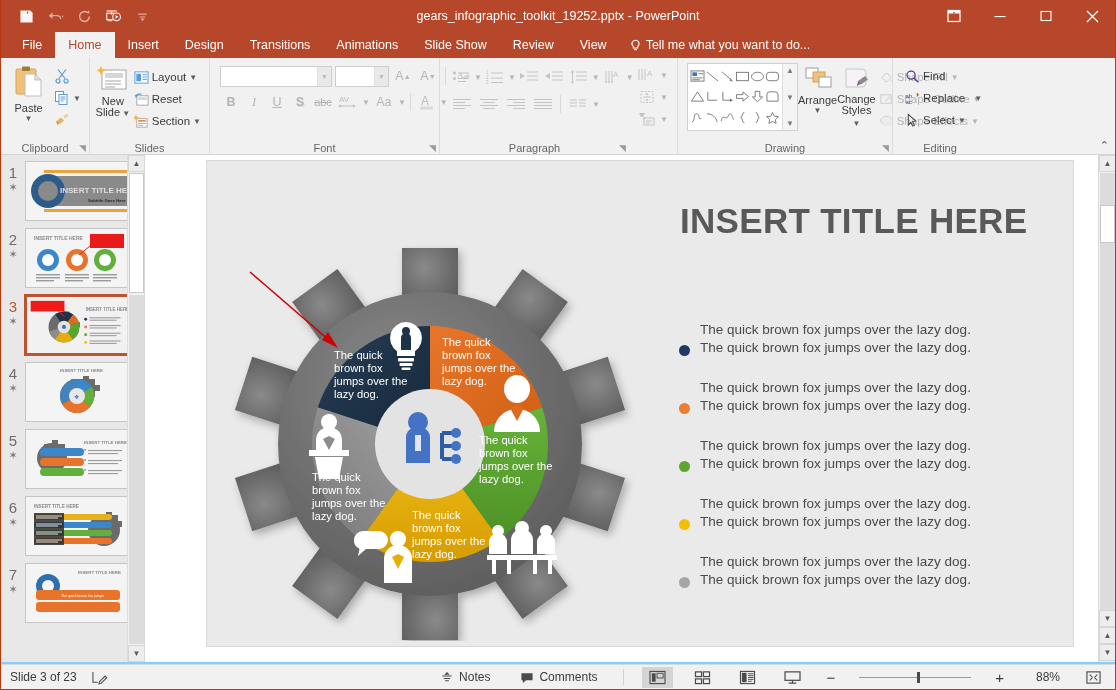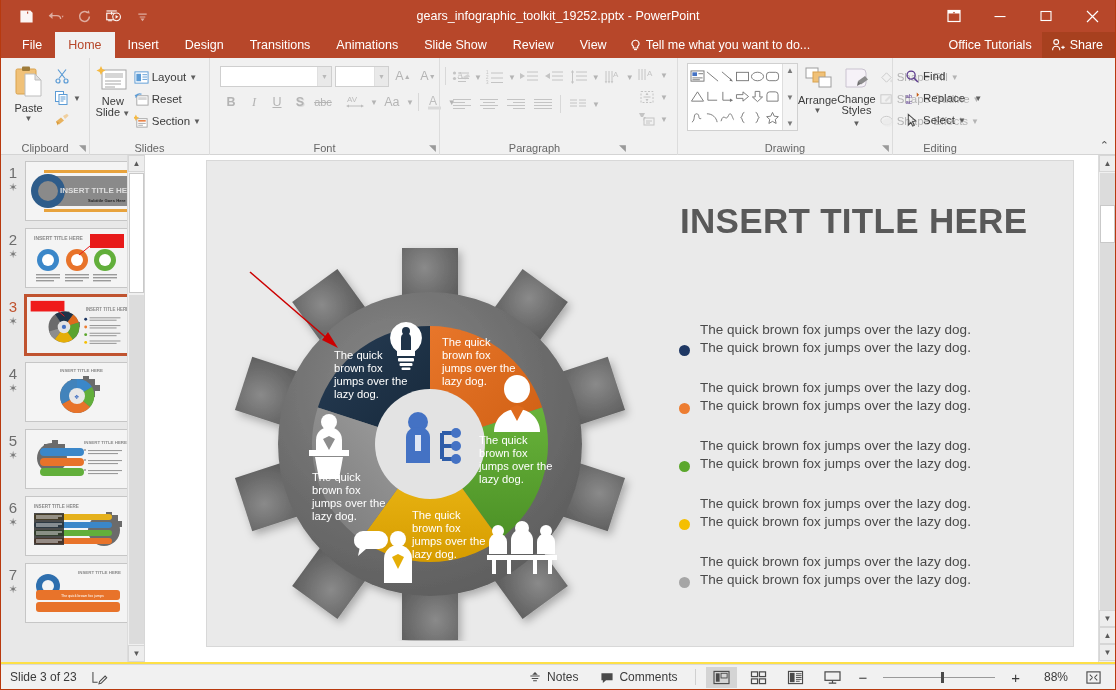--- a/index.html
+++ b/index.html
@@ -11,7 +11,7 @@
     color:#262626;
     -webkit-font-smoothing: antialiased;
   }
-  #app { position:relative; width:1116px; height:690px; background:#fde047;
+  #app { position:relative; width:1116px; height:690px; background:#7dd3fc;
          border:1px solid #b8390e; border-top:none; overflow:hidden; }
 
   

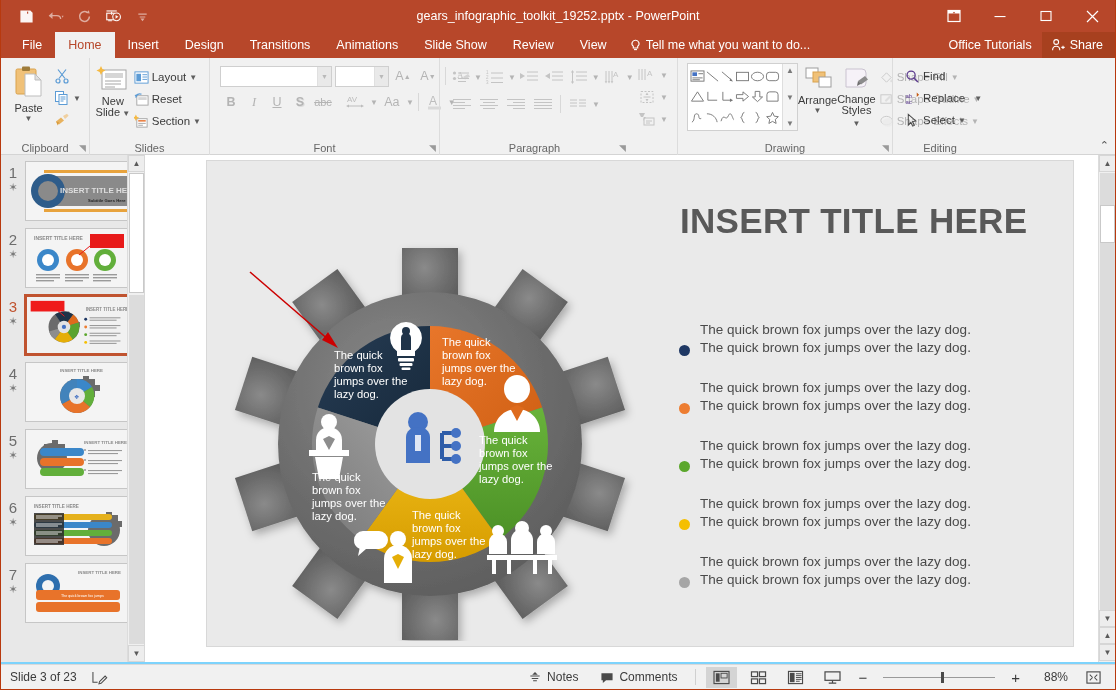--- a/index.html
+++ b/index.html
@@ -231,19 +231,6 @@
             </svg>
         </span>
         <span>Tell me what you want to do...</span>
-      </div>
-    </div>
-    <div class="right-tabs">
-      <div class="office-tut">Office Tutorials</div>
-      <div class="share-btn">
-        <span>
-          <svg width="14" height="14" viewBox="0 0 14 14">
-              <circle cx="5.2" cy="4" r="2.4" fill="none" stroke="#fff" stroke-width="1.1"></circle>
-              <path fill="none" stroke="#fff" stroke-width="1.1" d="M1.6 12.2c0-2.3 1.6-4 3.6-4s3.6 1.7 3.6 4"></path>
-              <path stroke="#fff" stroke-width="1.1" d="M10.3 9.4h3.4M12 7.7v3.4"></path>
-            </svg>
-        </span>
-        <span>Share</span>
       </div>
     </div>
   </div>

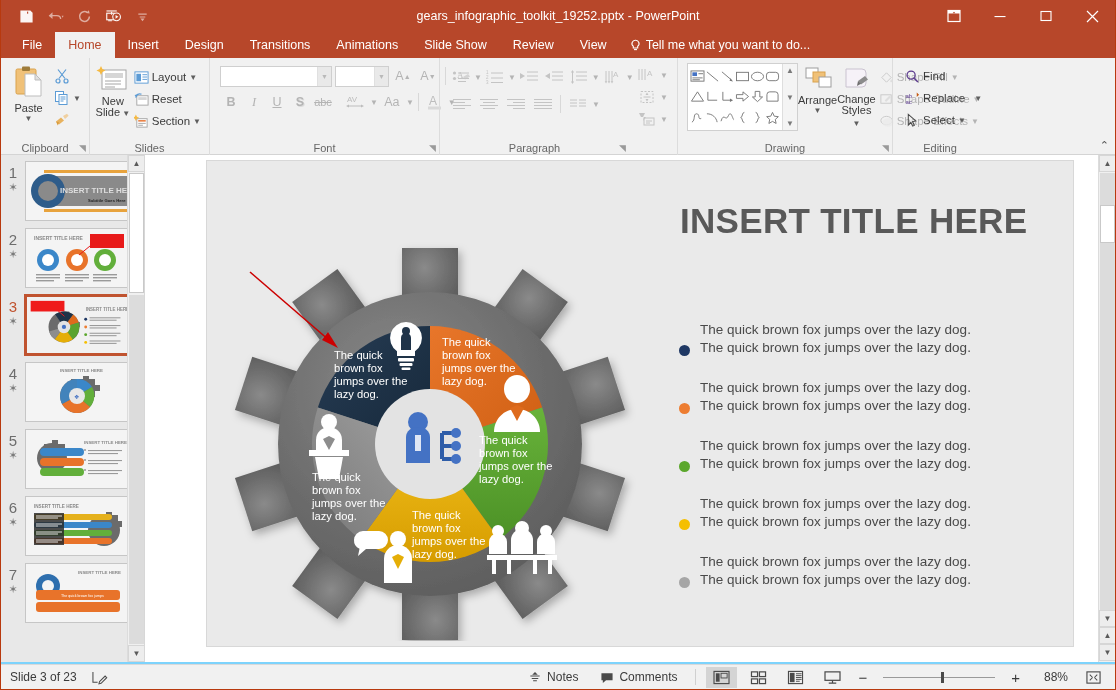--- a/index.html
+++ b/index.html
@@ -353,7 +353,7 @@
           <div class="ibtn dim" style="text-decoration:underline;">U</div>
           <div class="ibtn dim" style="font-weight:bold;text-shadow:1px 1px 0 #dcdcdc;">S</div>
           <div class="ibtn dim" style="text-decoration:line-through;font-size:11px;">abc</div>
-          <div class="ibtn dim" style="width:26px;margin-left:8px;">
+          <div class="ibtn dim" style="width:26px;">
             <svg width="22" height="16" viewBox="0 0 22 16">
                 <text x="2" y="8" font-size="8" fill="#bdbdbd" font-family="Liberation Sans, sans-serif">AV</text>
                 <path stroke="#bdbdbd" stroke-width="1" d="M3 12h14"></path>

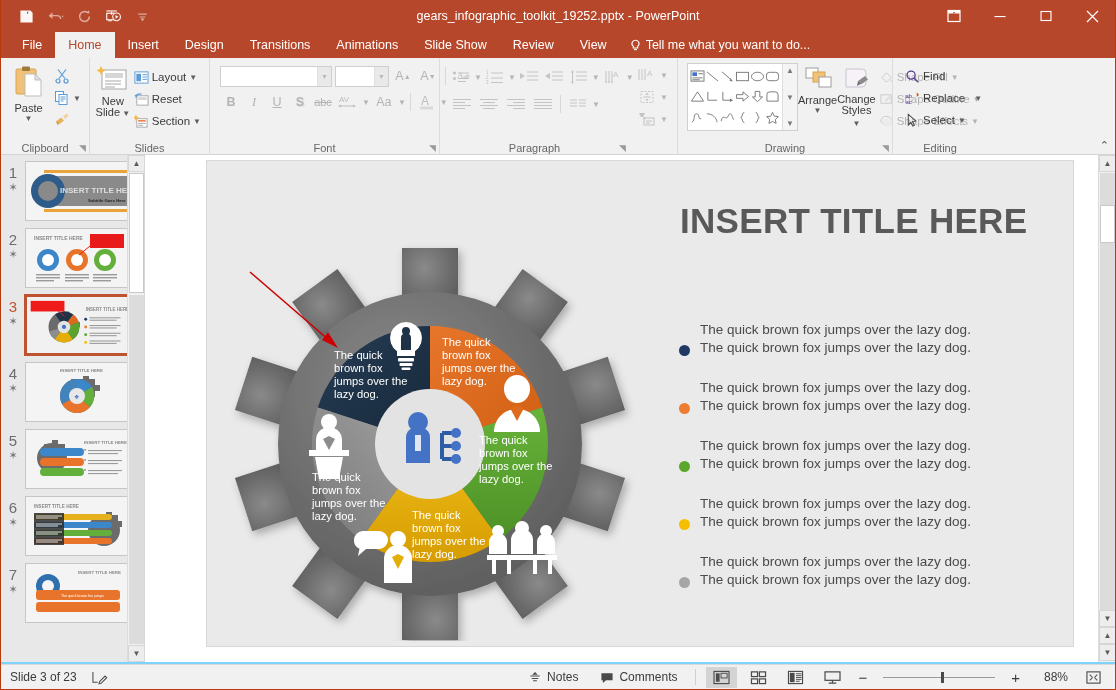--- a/index.html
+++ b/index.html
@@ -132,7 +132,7 @@
                border-top:1px solid #d9d9d9; display:flex; align-items:center; font-size:12px;
                color:#3b3b3b; }
   .sb-left { display:flex; align-items:center; gap:14px; padding-left:9px; }
-  .sb-right { margin-left:auto; display:flex; align-items:center; padding-right:6px; gap:6px; }
+  .sb-right { margin-left:auto; display:flex; align-items:center; padding-right:6px; gap:14px; }
   .sb-item { display:flex; align-items:center; gap:5px; padding:0 8px; height:22px; cursor:pointer; }
   .viewbtn { width:31px; height:21px; display:flex; align-items:center; justify-content:center;
              cursor:pointer; color:#4a4a4a; }

